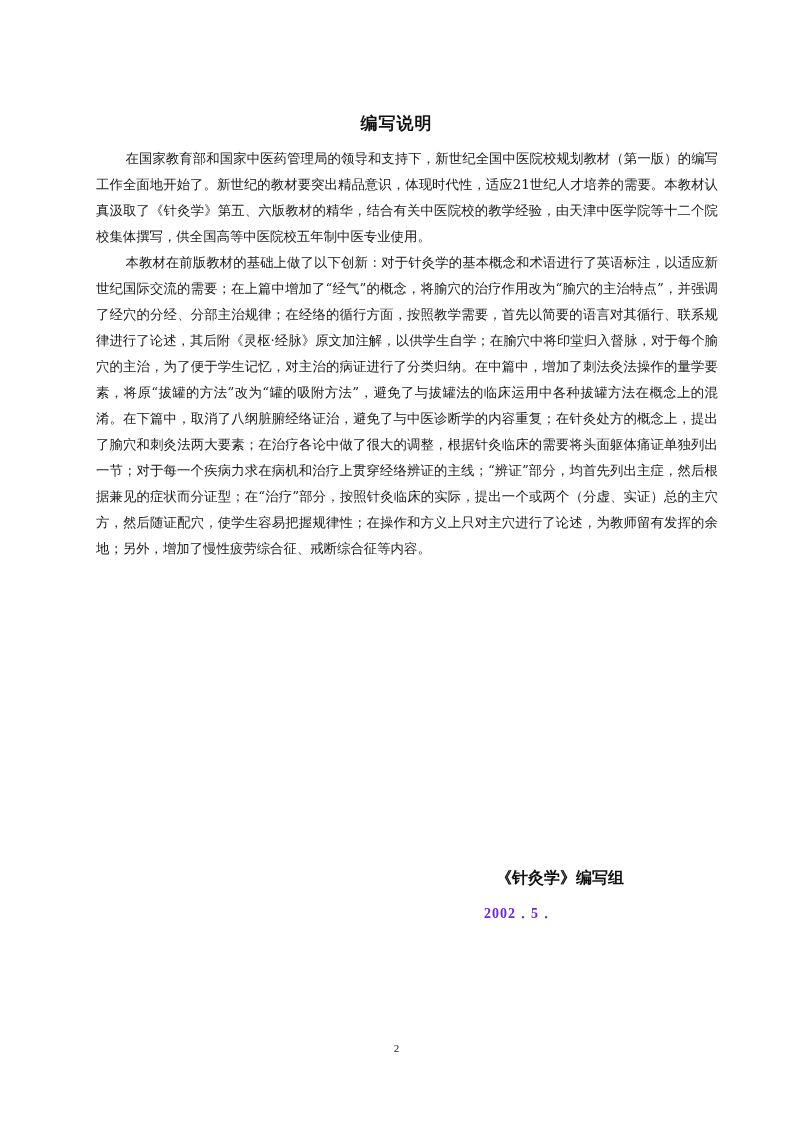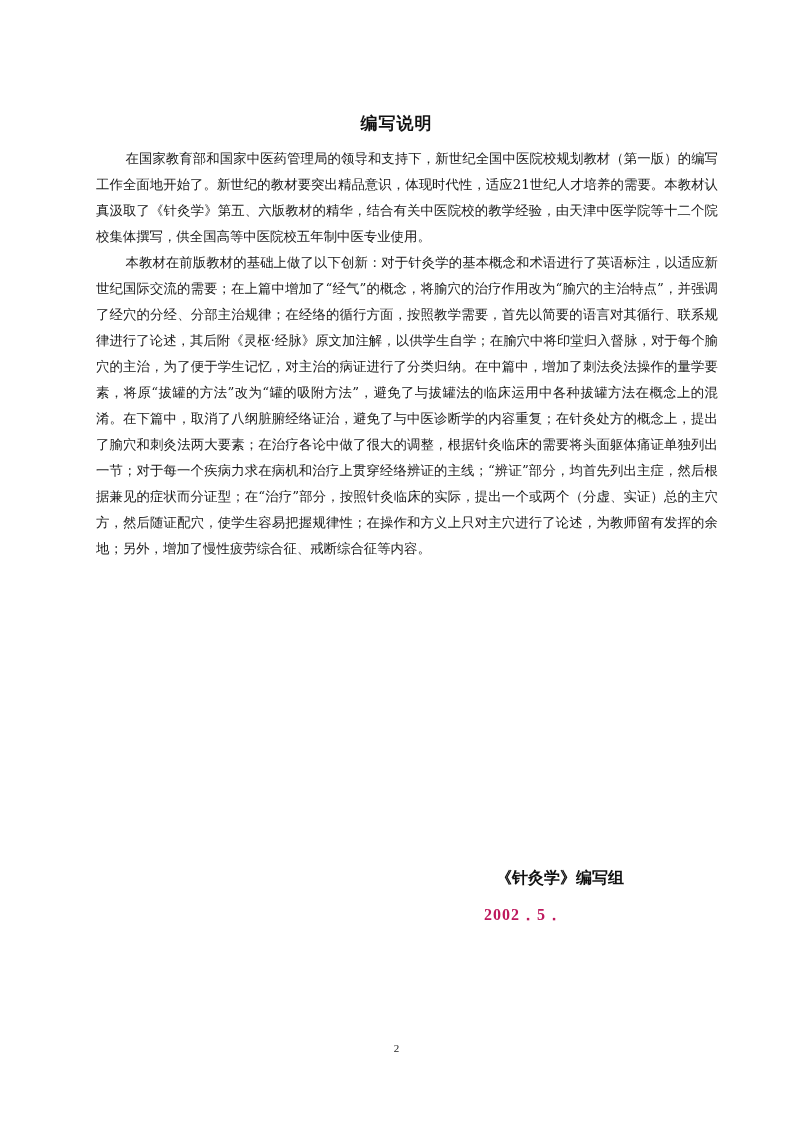--- a/index.html
+++ b/index.html
@@ -65,9 +65,9 @@
       left: 484px;
       font-family: "Liberation Serif", "DejaVu Serif", serif;
       font-weight: bold;
-      font-size: 16px;
+      font-size: 14px;
       letter-spacing: 1px;
-      color: #be185d;
+      color: #6d28d9;
     }
     .page-number {
       position: absolute;

